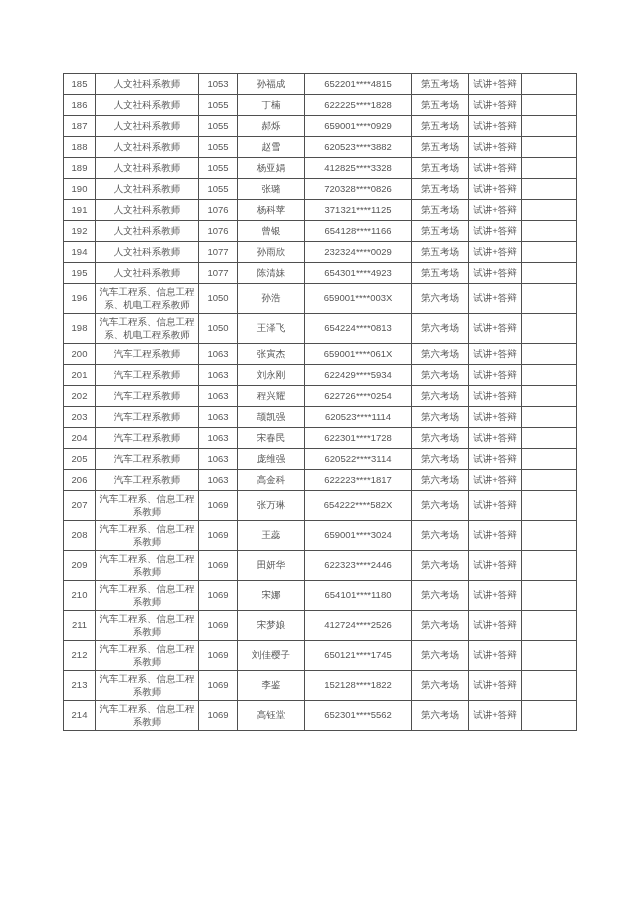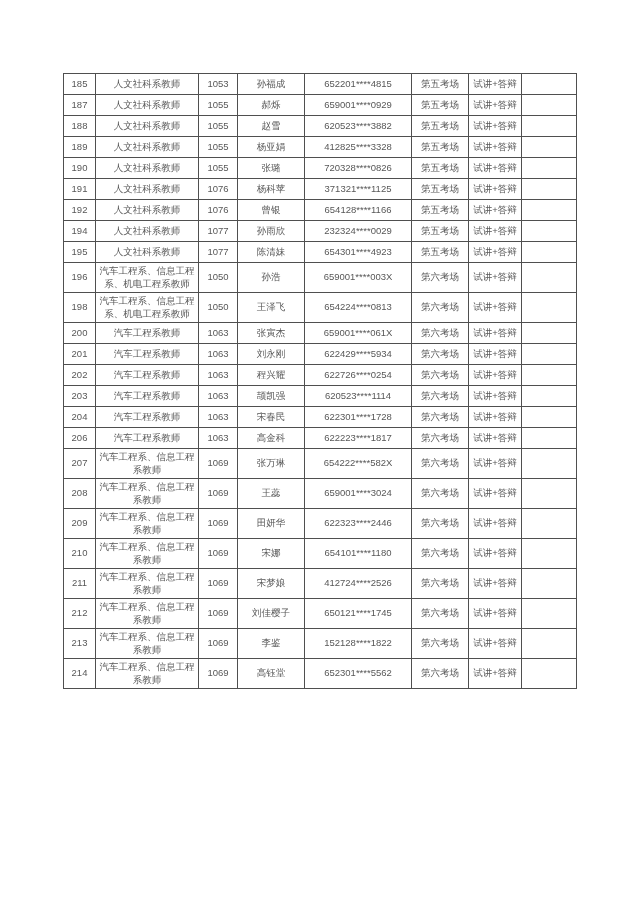--- a/index.html
+++ b/index.html
@@ -62,6 +62,16 @@
           <td class="cell-remark"></td>
         </tr>
         <tr class="single">
+          <td class="cell-seq">186</td>
+          <td class="cell-department">人文社科系教师</td>
+          <td class="cell-code">1055</td>
+          <td class="cell-name">丁楠</td>
+          <td class="cell-id_number">622225****1828</td>
+          <td class="cell-venue">第五考场</td>
+          <td class="cell-method">试讲+答辩</td>
+          <td class="cell-remark"></td>
+        </tr>
+        <tr class="single">
           <td class="cell-seq">187</td>
           <td class="cell-department">人文社科系教师</td>
           <td class="cell-code">1055</td>

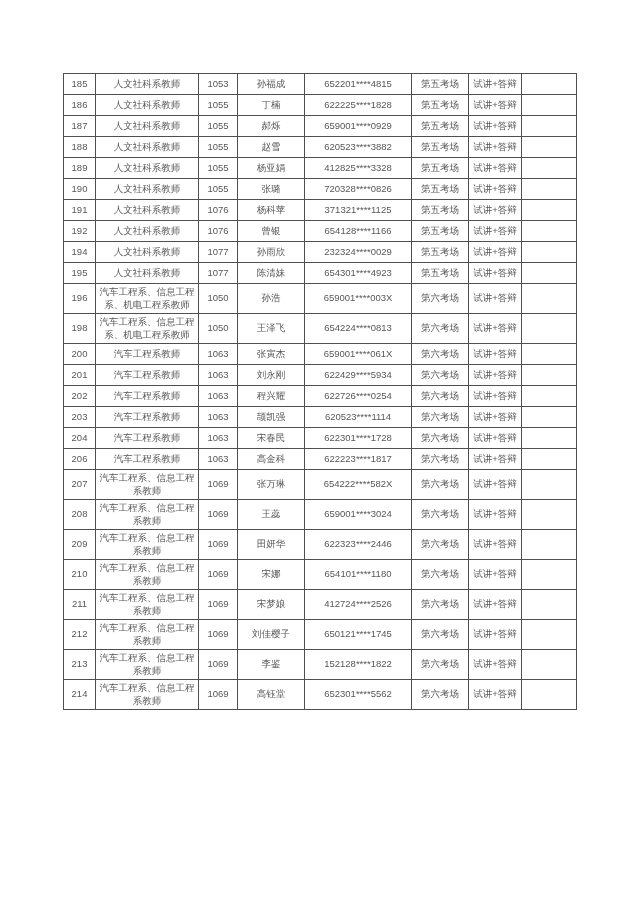--- a/index.html
+++ b/index.html
@@ -222,6 +222,16 @@
           <td class="cell-remark"></td>
         </tr>
         <tr class="single">
+          <td class="cell-seq">205</td>
+          <td class="cell-department">汽车工程系教师</td>
+          <td class="cell-code">1063</td>
+          <td class="cell-name">庞维强</td>
+          <td class="cell-id_number">620522****3114</td>
+          <td class="cell-venue">第六考场</td>
+          <td class="cell-method">试讲+答辩</td>
+          <td class="cell-remark"></td>
+        </tr>
+        <tr class="single">
           <td class="cell-seq">206</td>
           <td class="cell-department">汽车工程系教师</td>
           <td class="cell-code">1063</td>

